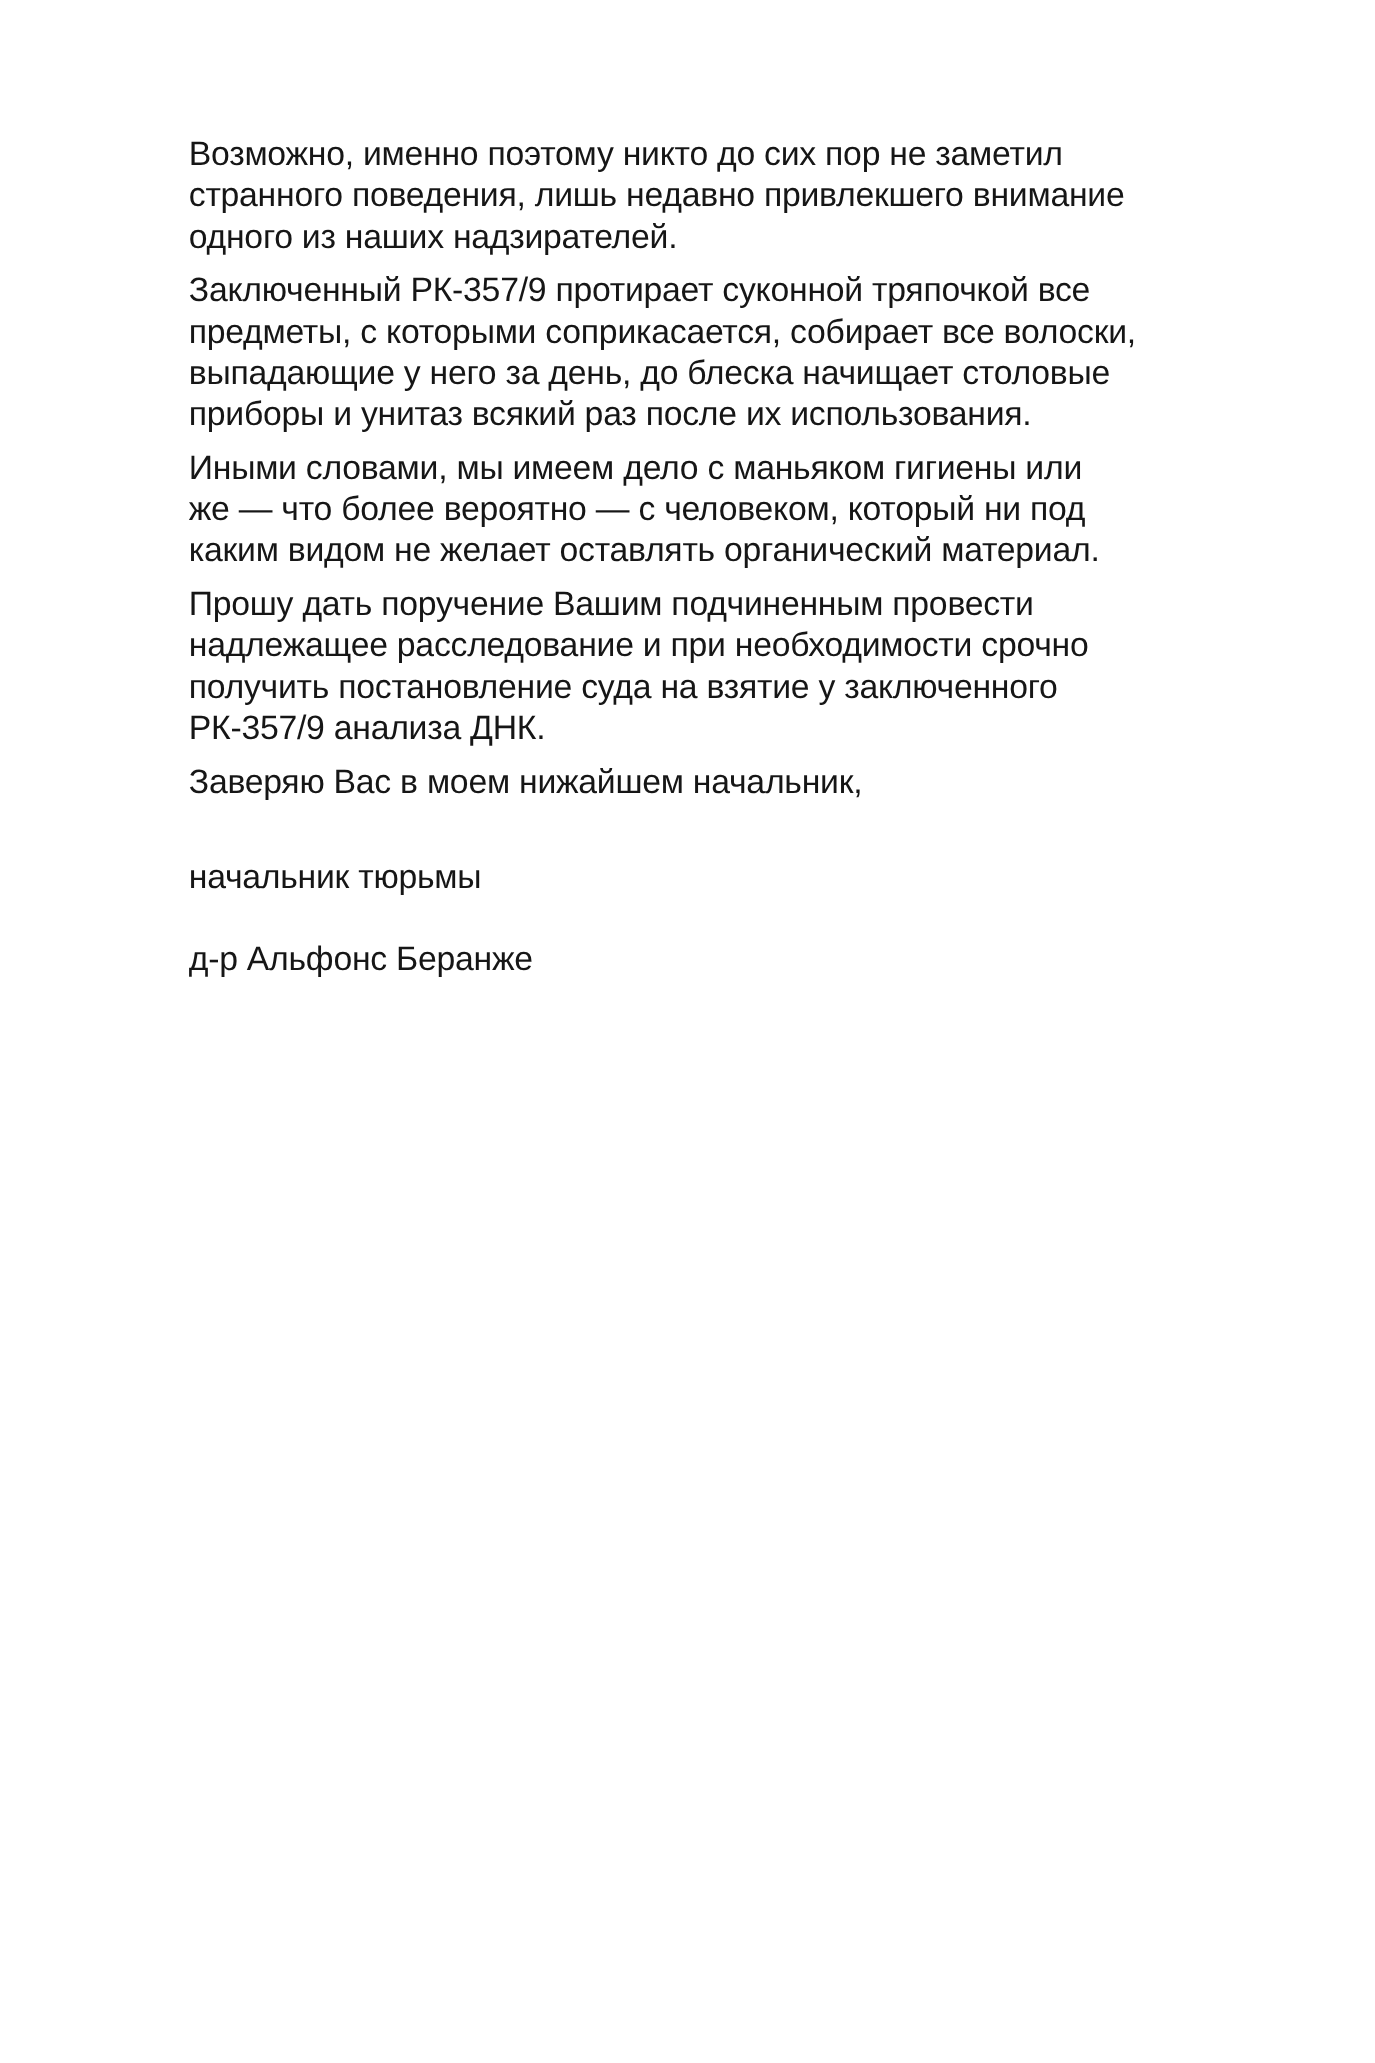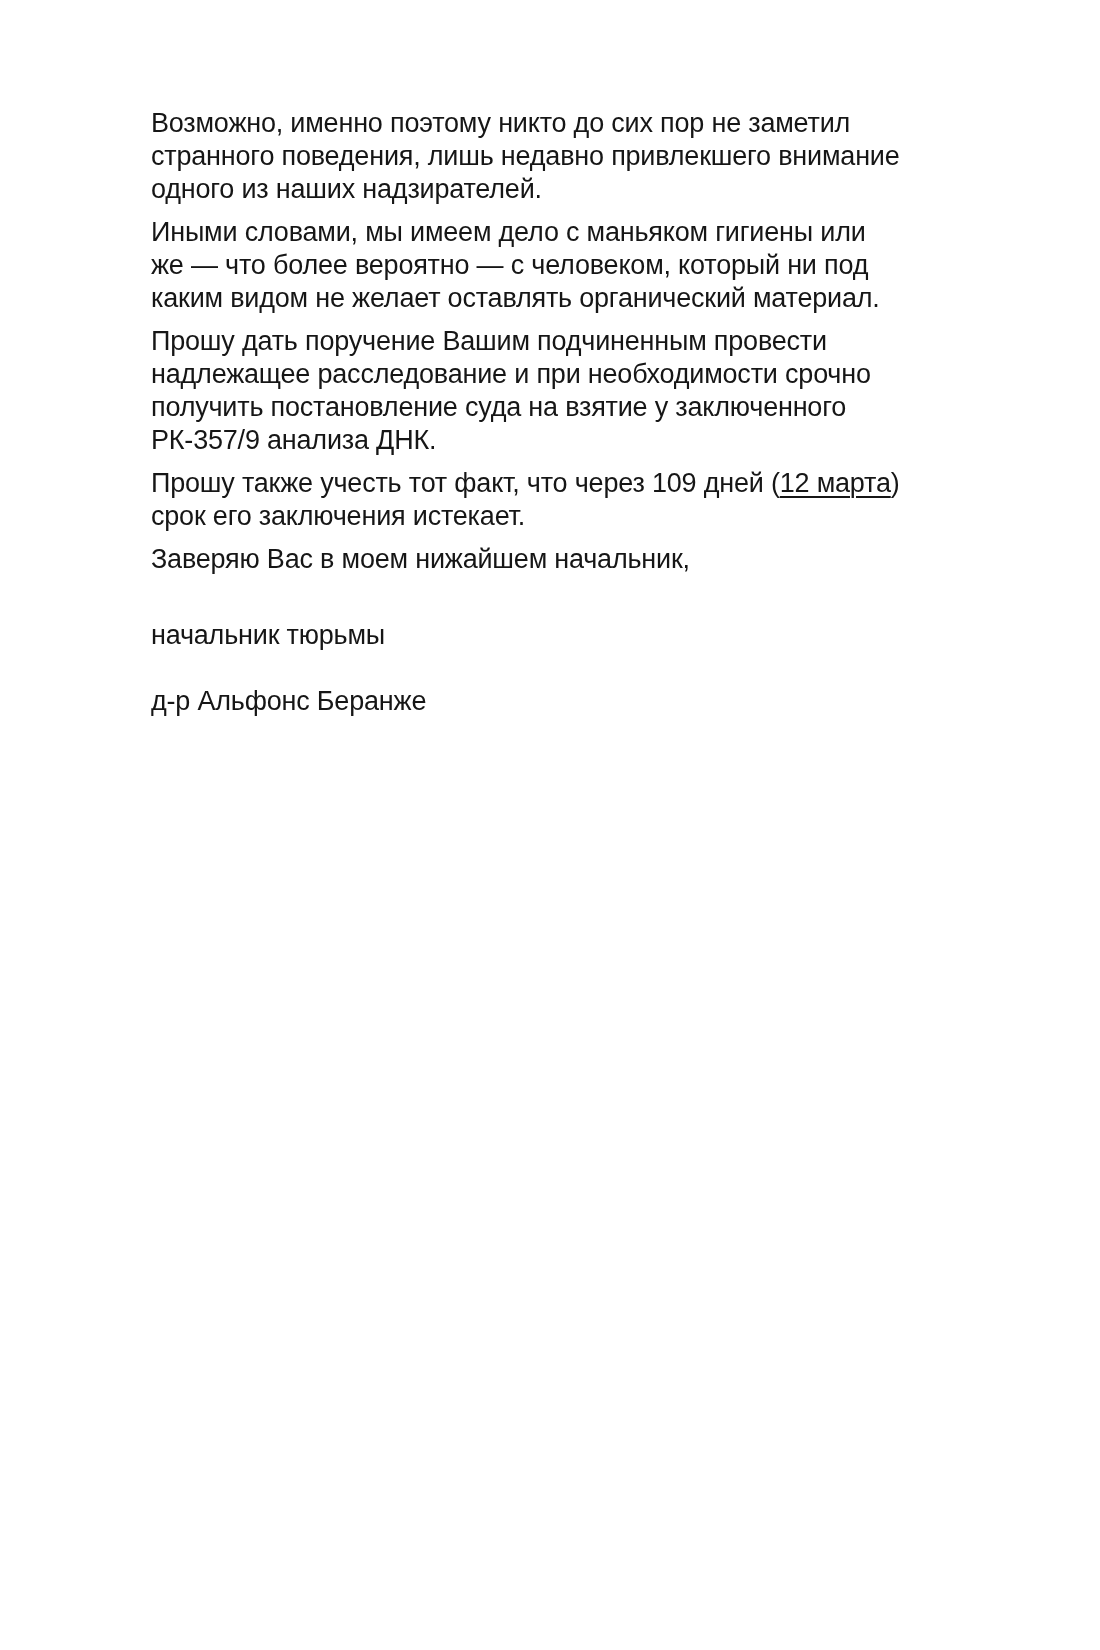--- a/index.html
+++ b/index.html
@@ -57,6 +57,10 @@
 странного поведения, лишь недавно привлекшего внимание
 одного из наших надзирателей.</p>
 
+    <p class="para">Заключенный РК-357/9 протирает суконной тряпочкой все
+предметы, с которыми соприкасается, собирает все волоски,
+выпадающие у него за день, до блеска начищает столовые
+приборы и унитаз всякий раз после их использования.</p>
 
     <p class="para">Иными словами, мы имеем дело с маньяком гигиены или
 же — что более вероятно — с человеком, который ни под

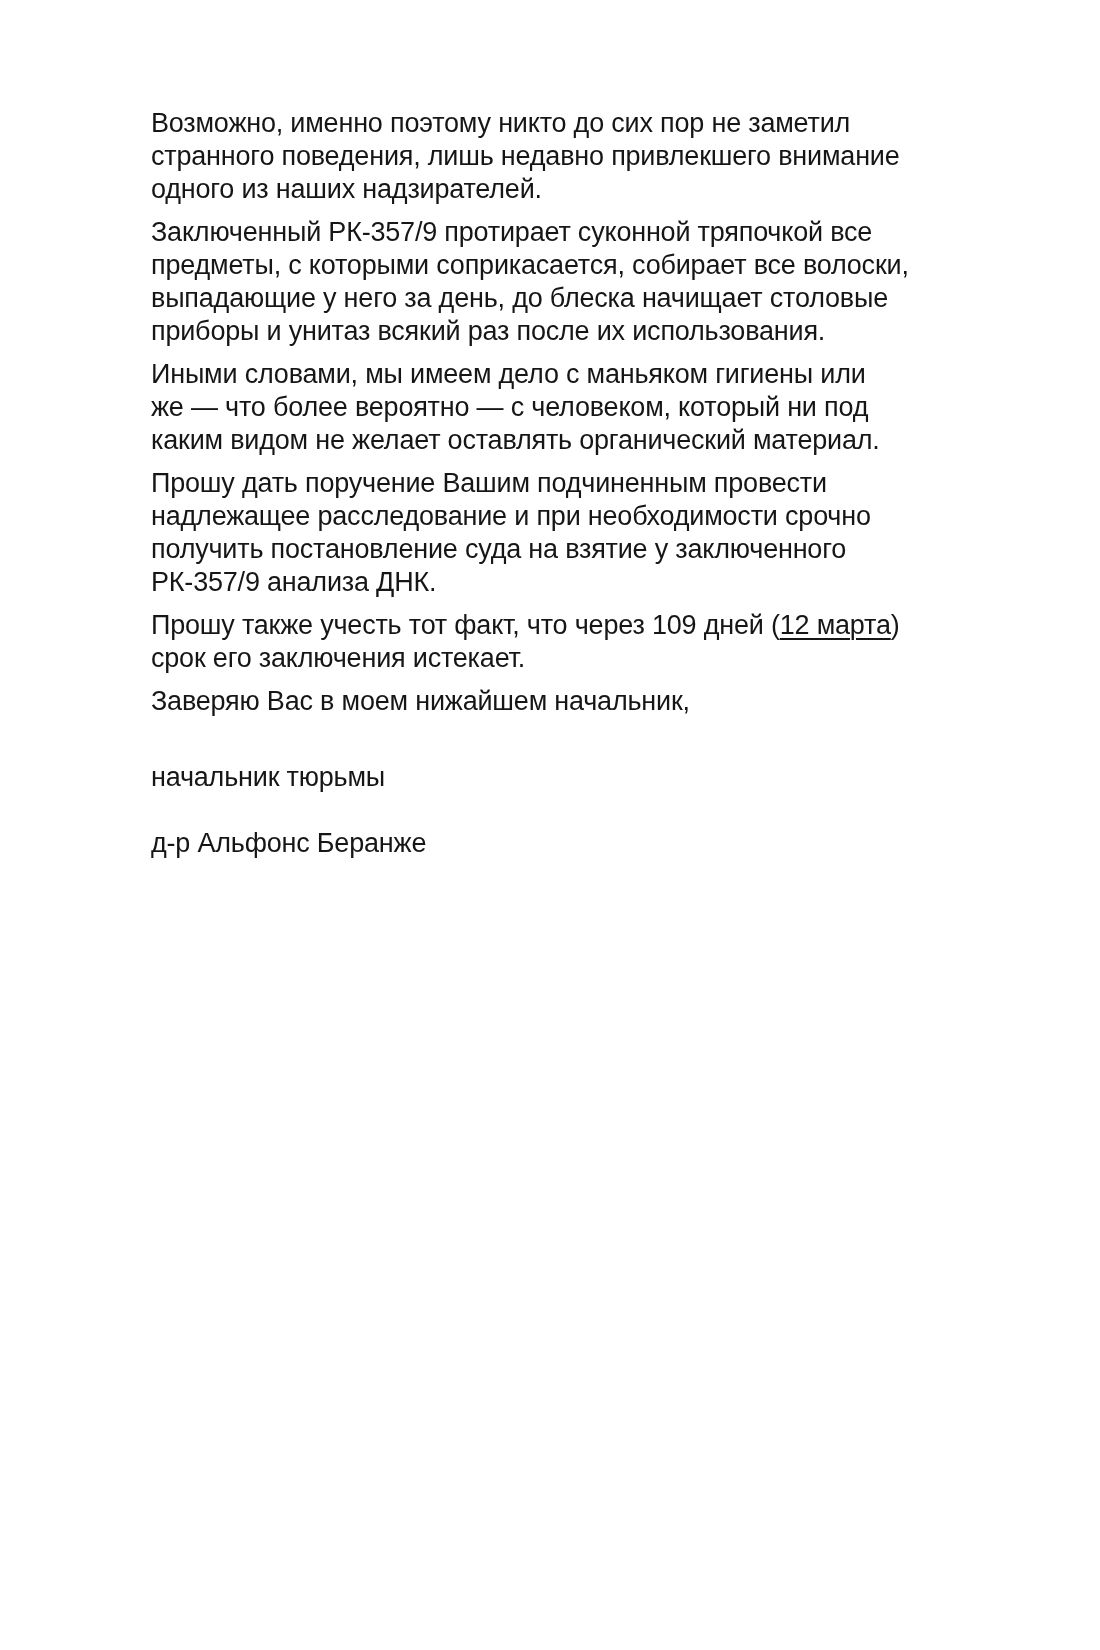--- a/index.html
+++ b/index.html
@@ -73,8 +73,6 @@
 получить постановление суда на взятие у заключенного
 РК-357/9 анализа ДНК.</p>
 
-    <p class="para"><span>Прошу также учесть тот факт, что через 109 дней (</span><span class="u">12 марта</span><span>)
-срок его заключения истекает.</span></p>
 
     <p class="para">Заверяю Вас в моем нижайшем начальник,</p>
 

